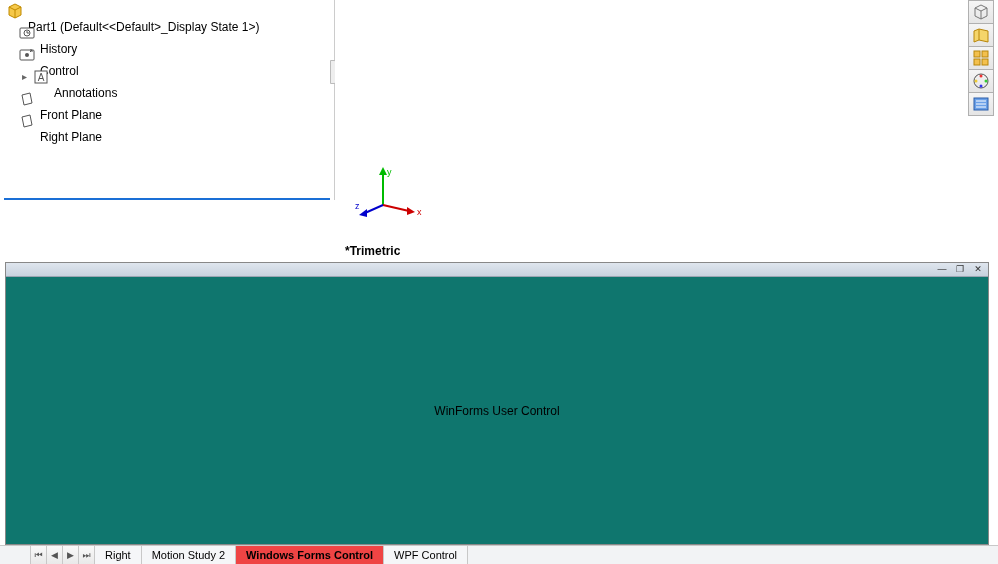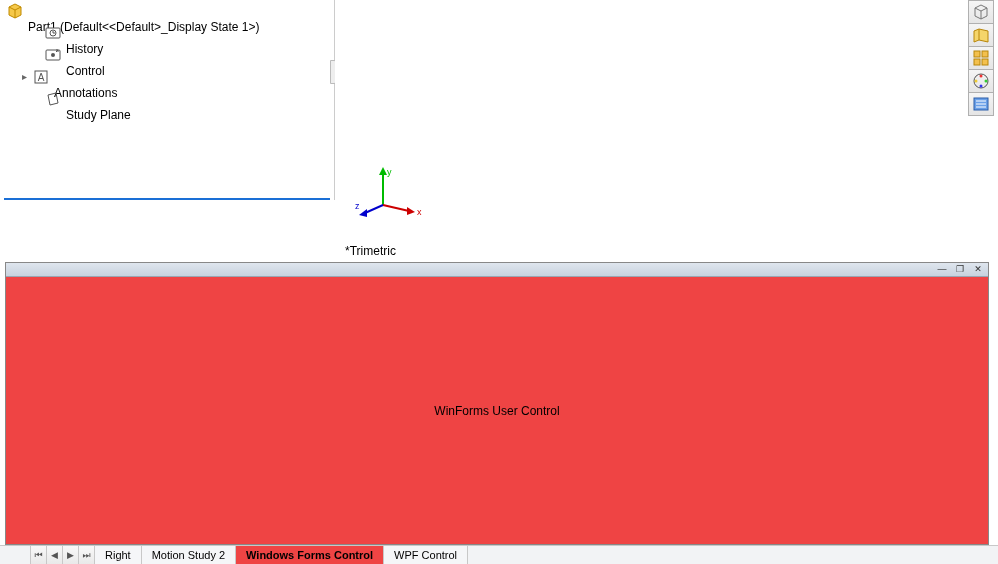--- a/index.html
+++ b/index.html
@@ -30,7 +30,7 @@
     cursor: default;
   }
   .tree-item.root { padding-left: 6px; }
-  .tree-item.child { padding-left: 44px; }
+  .tree-item.child { padding-left: 18px; }
   .expander {
     width: 10px;
     display: inline-block;

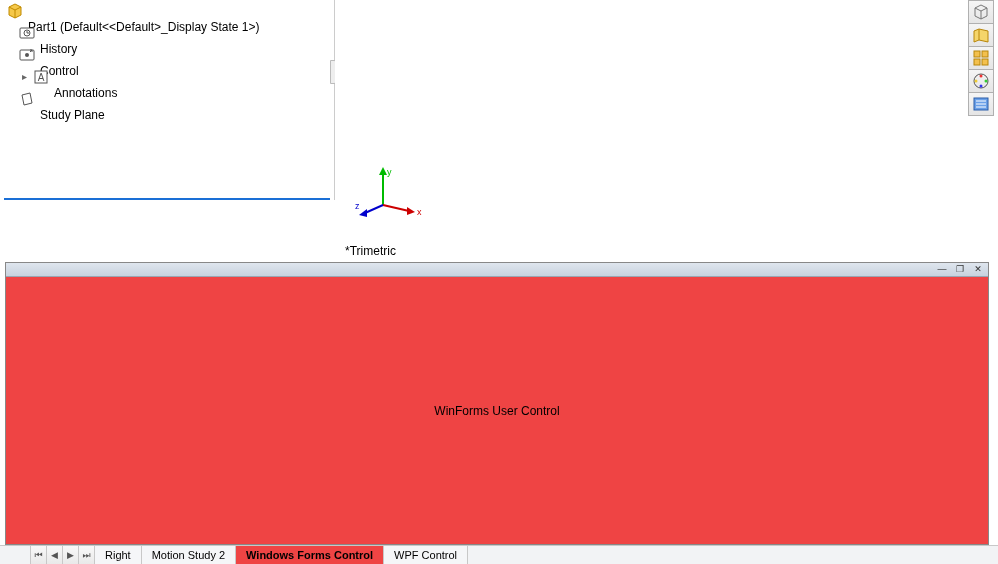--- a/index.html
+++ b/index.html
@@ -234,7 +234,7 @@
           <path d="M3 4 L11 2 L13 12 L5 14 Z" fill="none" stroke="#555"></path>
         </svg>
     </span>
-    <span class="tree-label">Study Plane</span>
+    <span class="tree-label">Front Plane</span>
   </div>
 
 

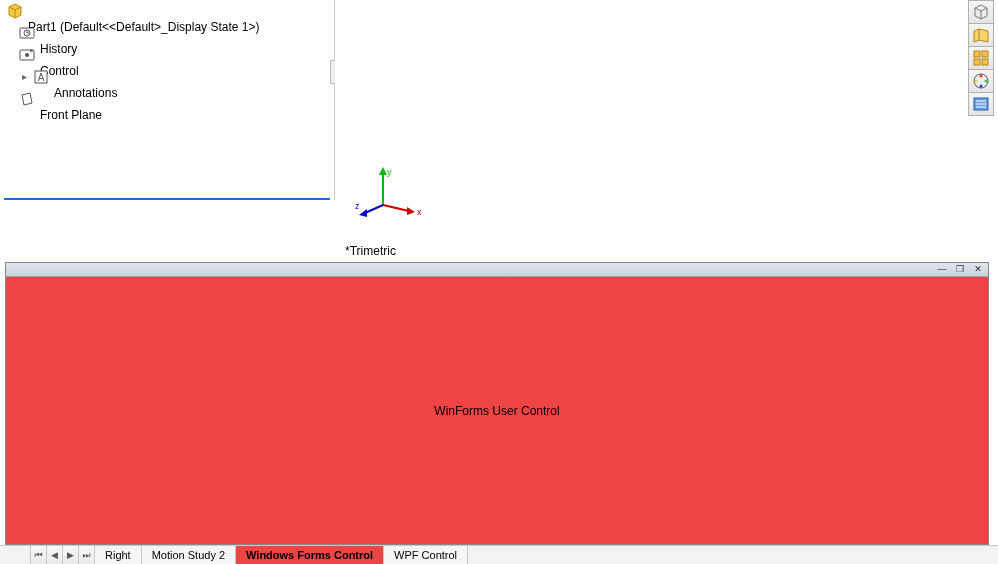--- a/index.html
+++ b/index.html
@@ -238,6 +238,14 @@
   </div>
 
 
+  <div class="tree-item child">
+    <span class="tree-icon">
+      <svg width="16" height="16">
+          <path d="M3 4 L11 2 L13 12 L5 14 Z" fill="none" stroke="#555"></path>
+        </svg>
+    </span>
+    <span class="tree-label">Right Plane</span>
+  </div>
 
 
   <div class="tree-bottom-border"></div>

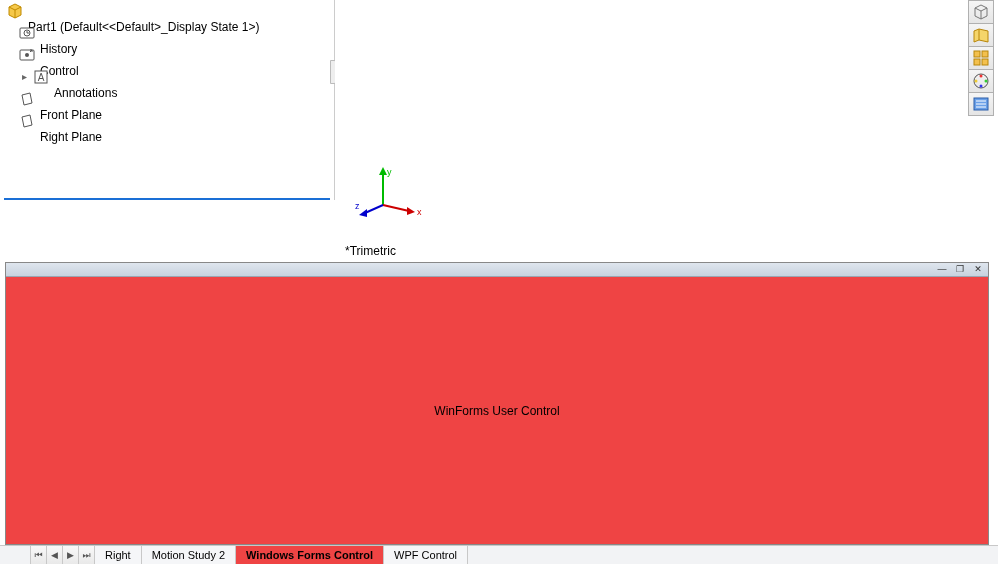--- a/index.html
+++ b/index.html
@@ -83,7 +83,7 @@
     position: absolute;
     left: 10px;
     bottom: 2px;
-    font-weight: normal;
+    font-weight: bold;
     font-size: 12px;
   }
   .right-toolbar {

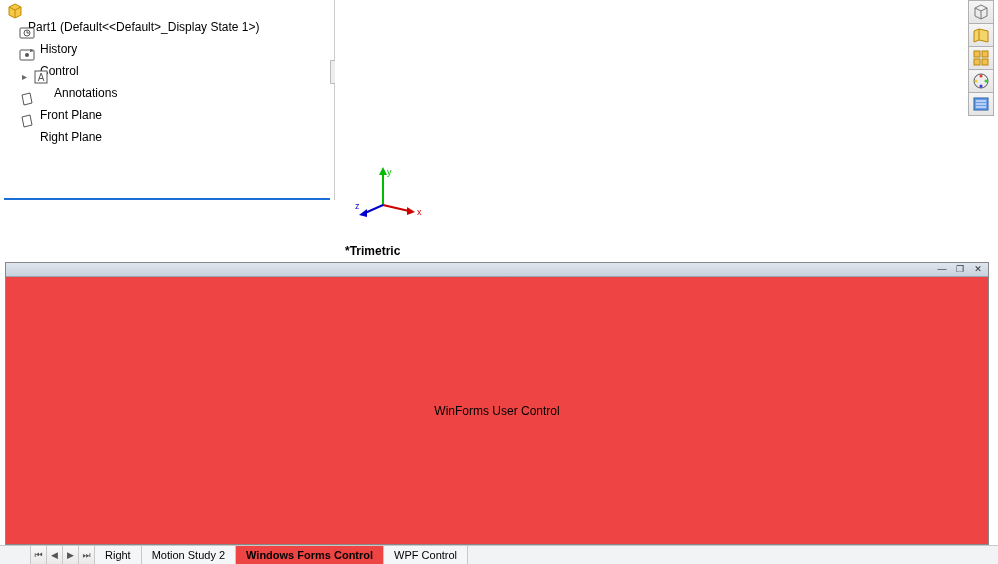--- a/index.html
+++ b/index.html
@@ -132,7 +132,7 @@
   }
   .taskpane-body {
     height: calc(100% - 14px);
-    background: #ef4444;
+    background: #0f766e;
     display: flex;
     align-items: center;
     justify-content: center;

